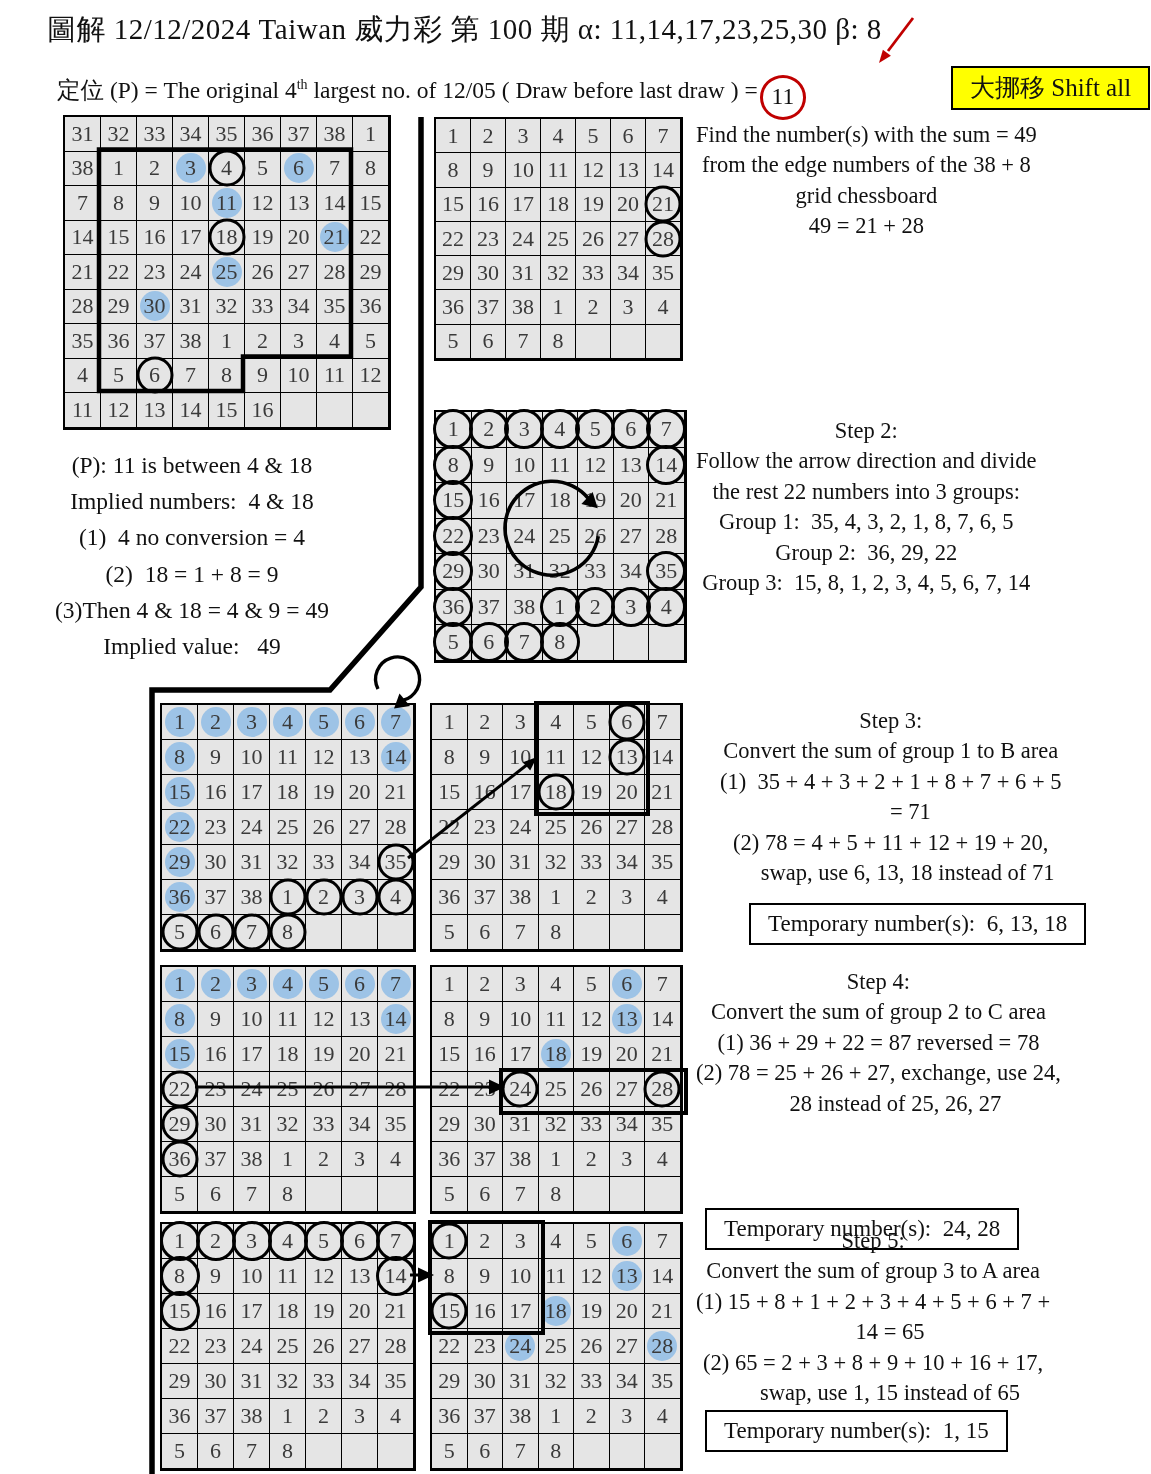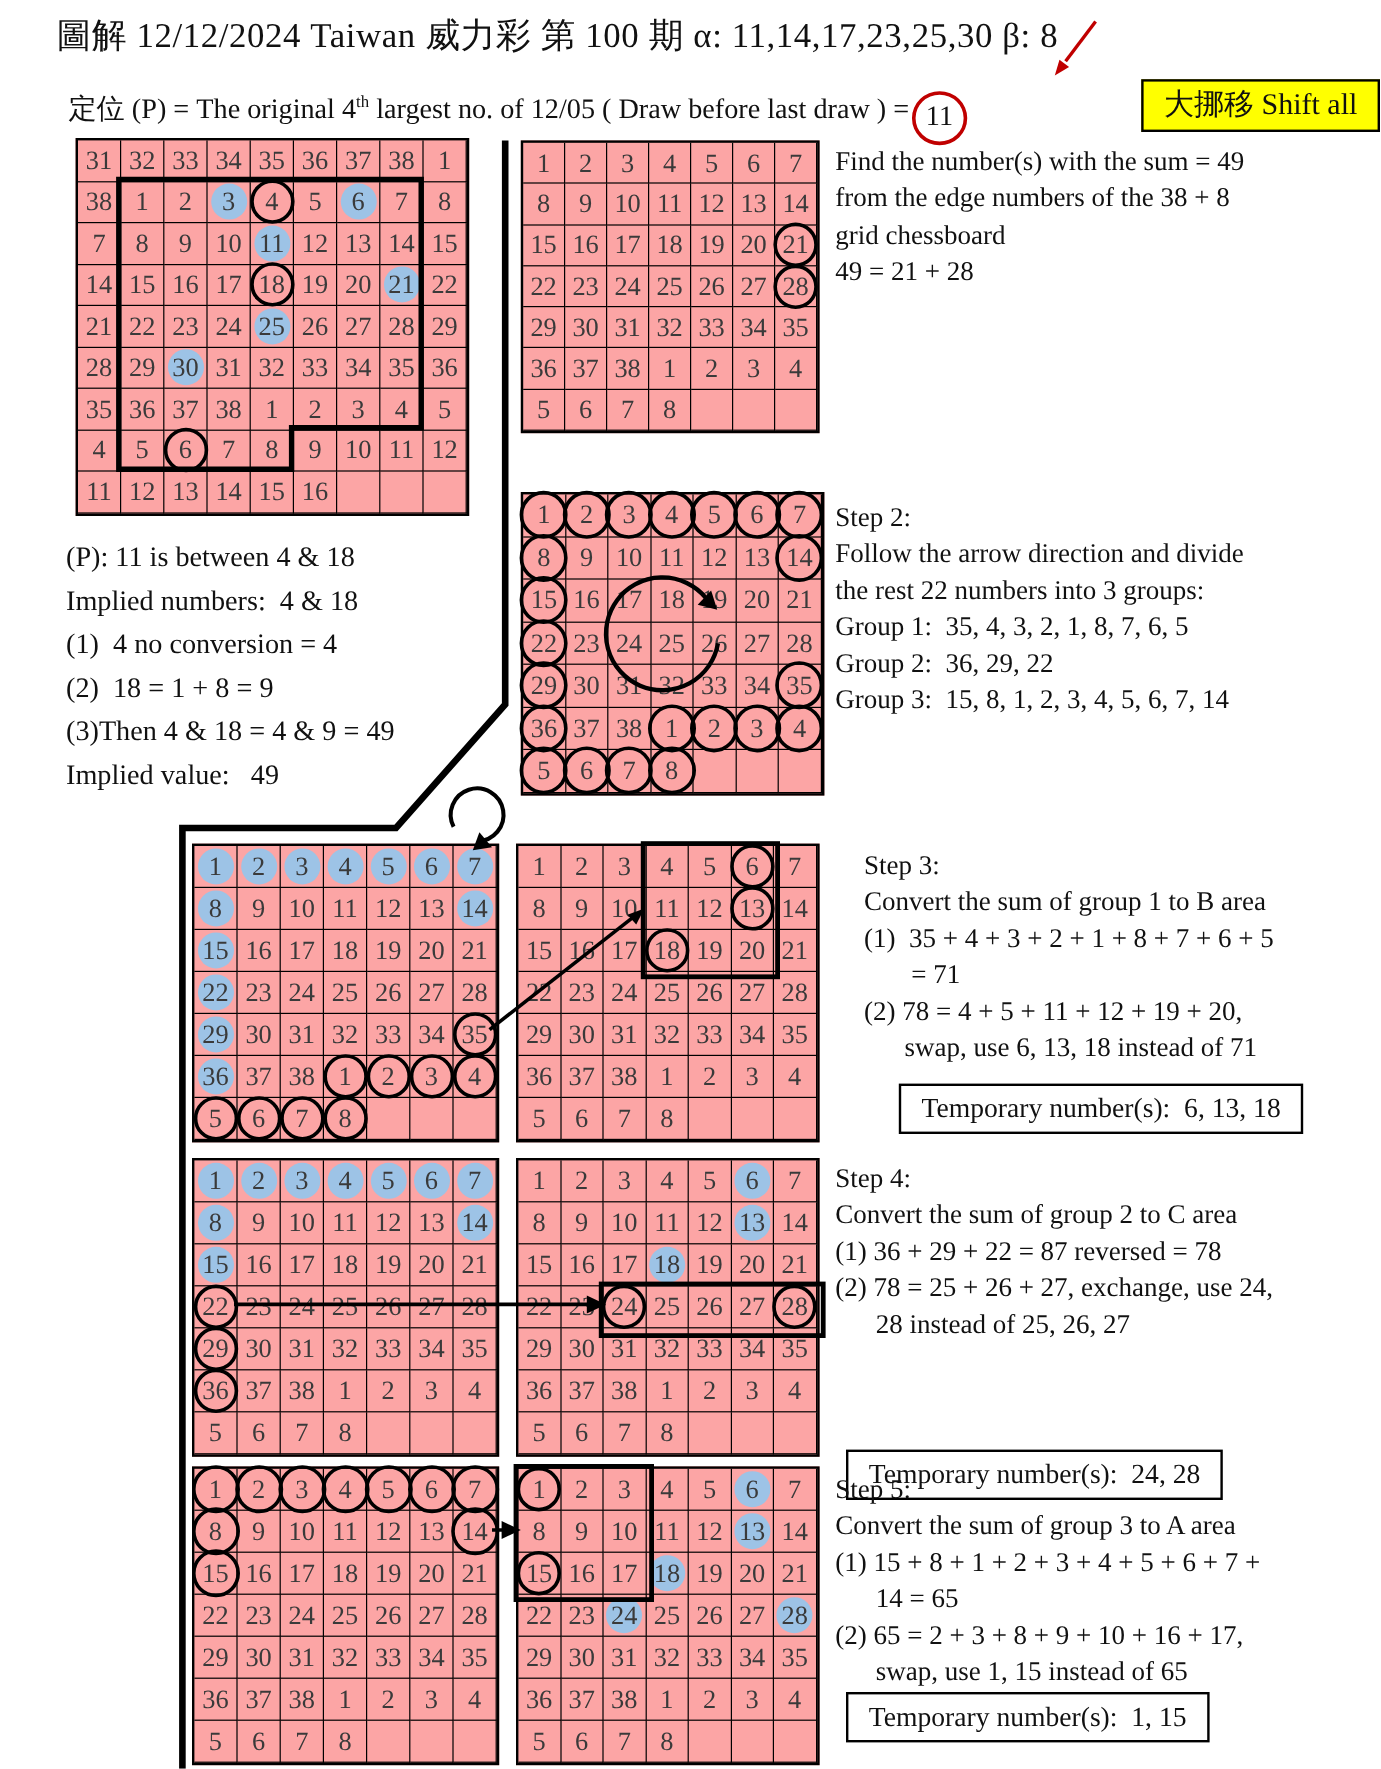--- a/index.html
+++ b/index.html
@@ -14,7 +14,7 @@
   .shift-box{left:929px;top:66px;height:40px;line-height:40px;padding:0 17px;
              background:var(--yellow);border:2px solid #000;font-size:25px;margin-left:22px;}
   
-  .grid{position:absolute;display:grid;border:2px solid #000;background:#fca5a5;}
+  .grid{position:absolute;display:grid;border:2px solid #000;background:#e5e5e5;}
   .cell{width:var(--cw);height:var(--ch);box-sizing:border-box;
         border-right:1.4px solid #000;border-bottom:1.4px solid #000;
         display:flex;align-items:center;justify-content:center;

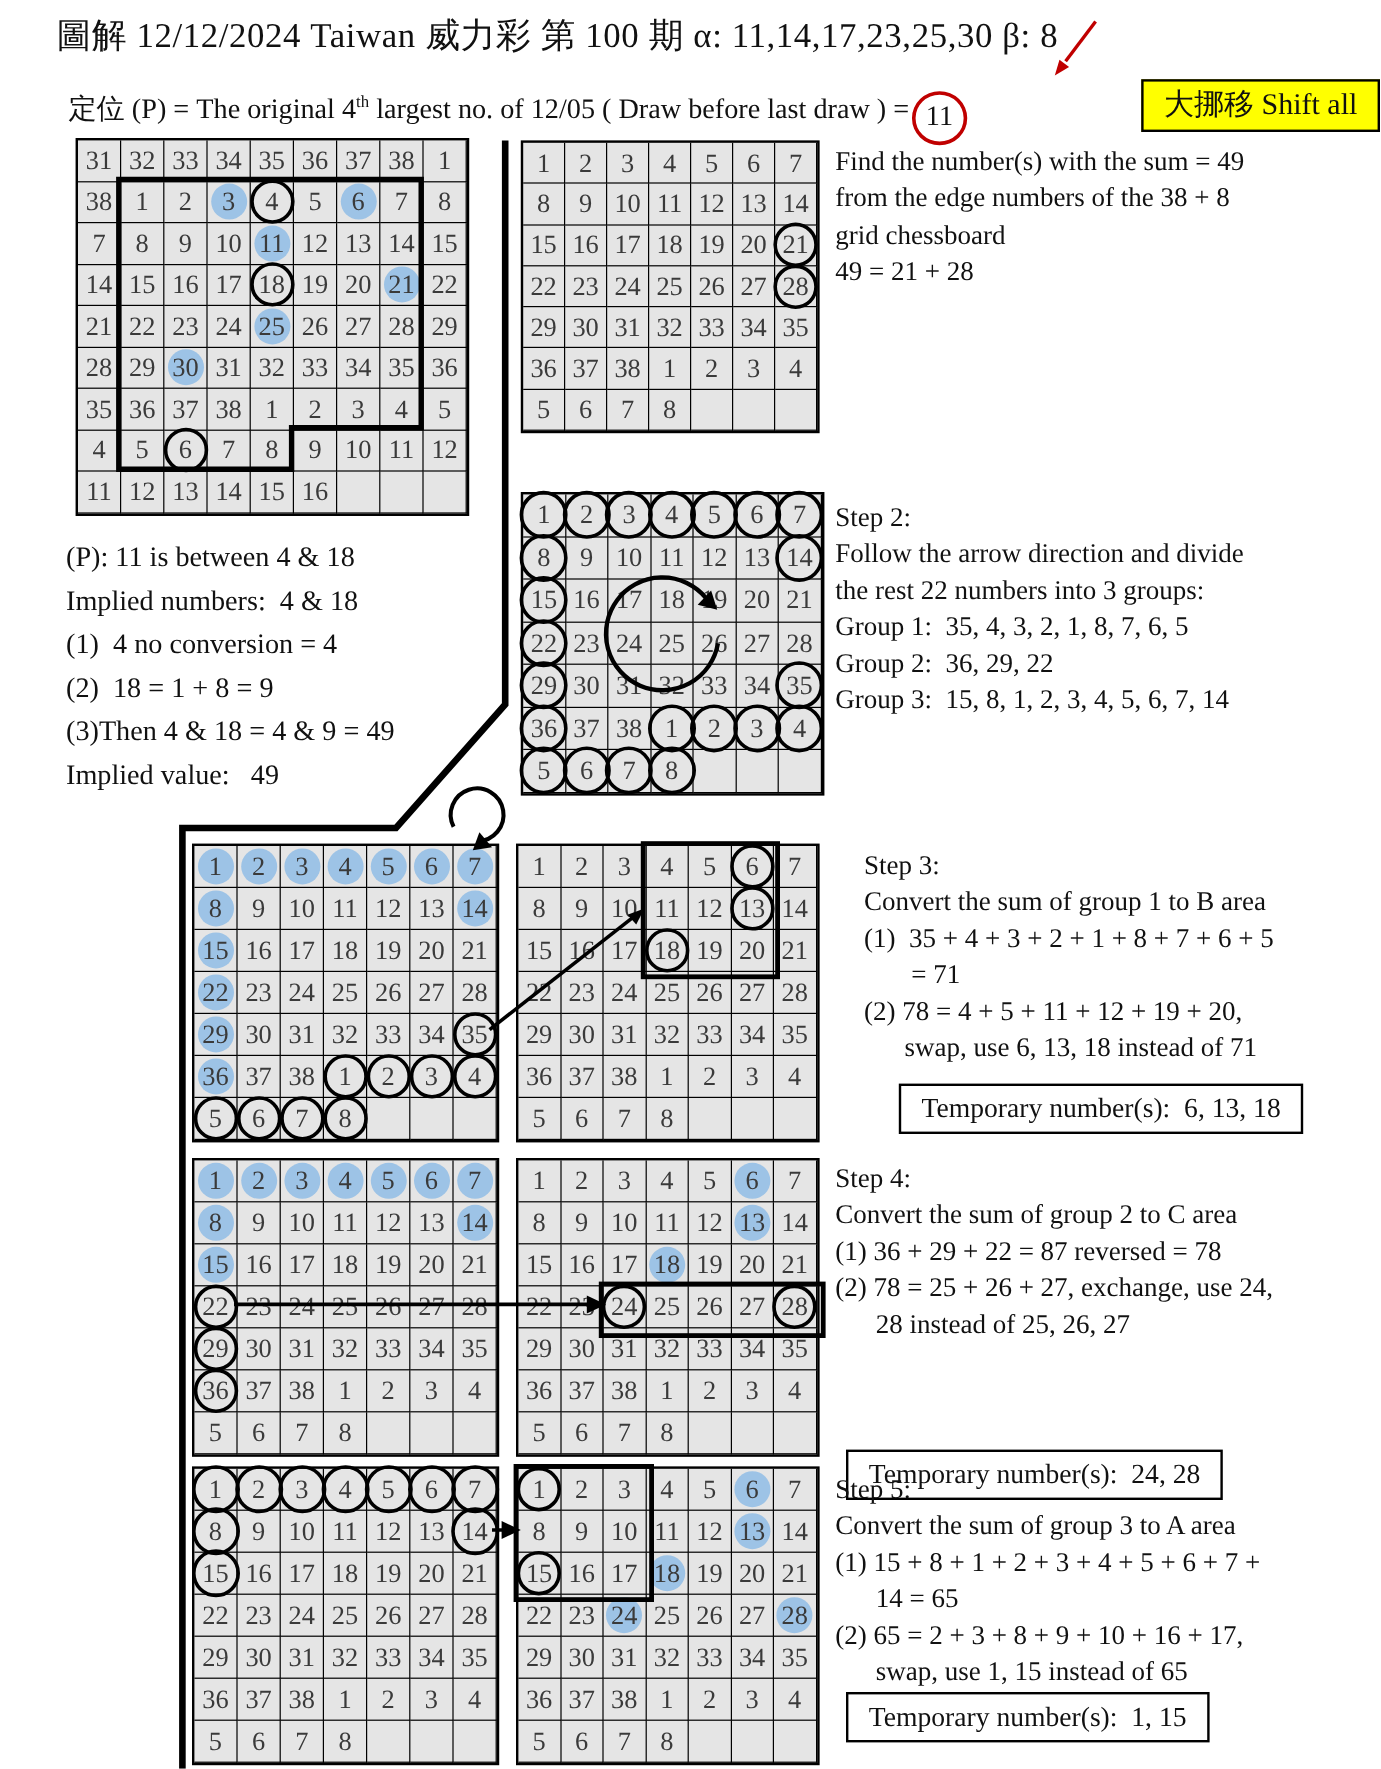--- a/index.html
+++ b/index.html
@@ -39,7 +39,7 @@
   #area-c{left:499px;top:1068px;width:181px;height:39px;}
   #area-a{left:428px;top:1220px;width:109px;height:107px;}
   
-  .tblock{position:absolute;font-size:22.5px;}
+  .tblock{position:absolute;font-size:22.5px;text-align:center;}
   .tline{white-space:pre;line-height:30.4px;}
   .pblock .tline{line-height:36.2px;font-size:23.5px;}
   #find-text{left:696px;top:120px;}

